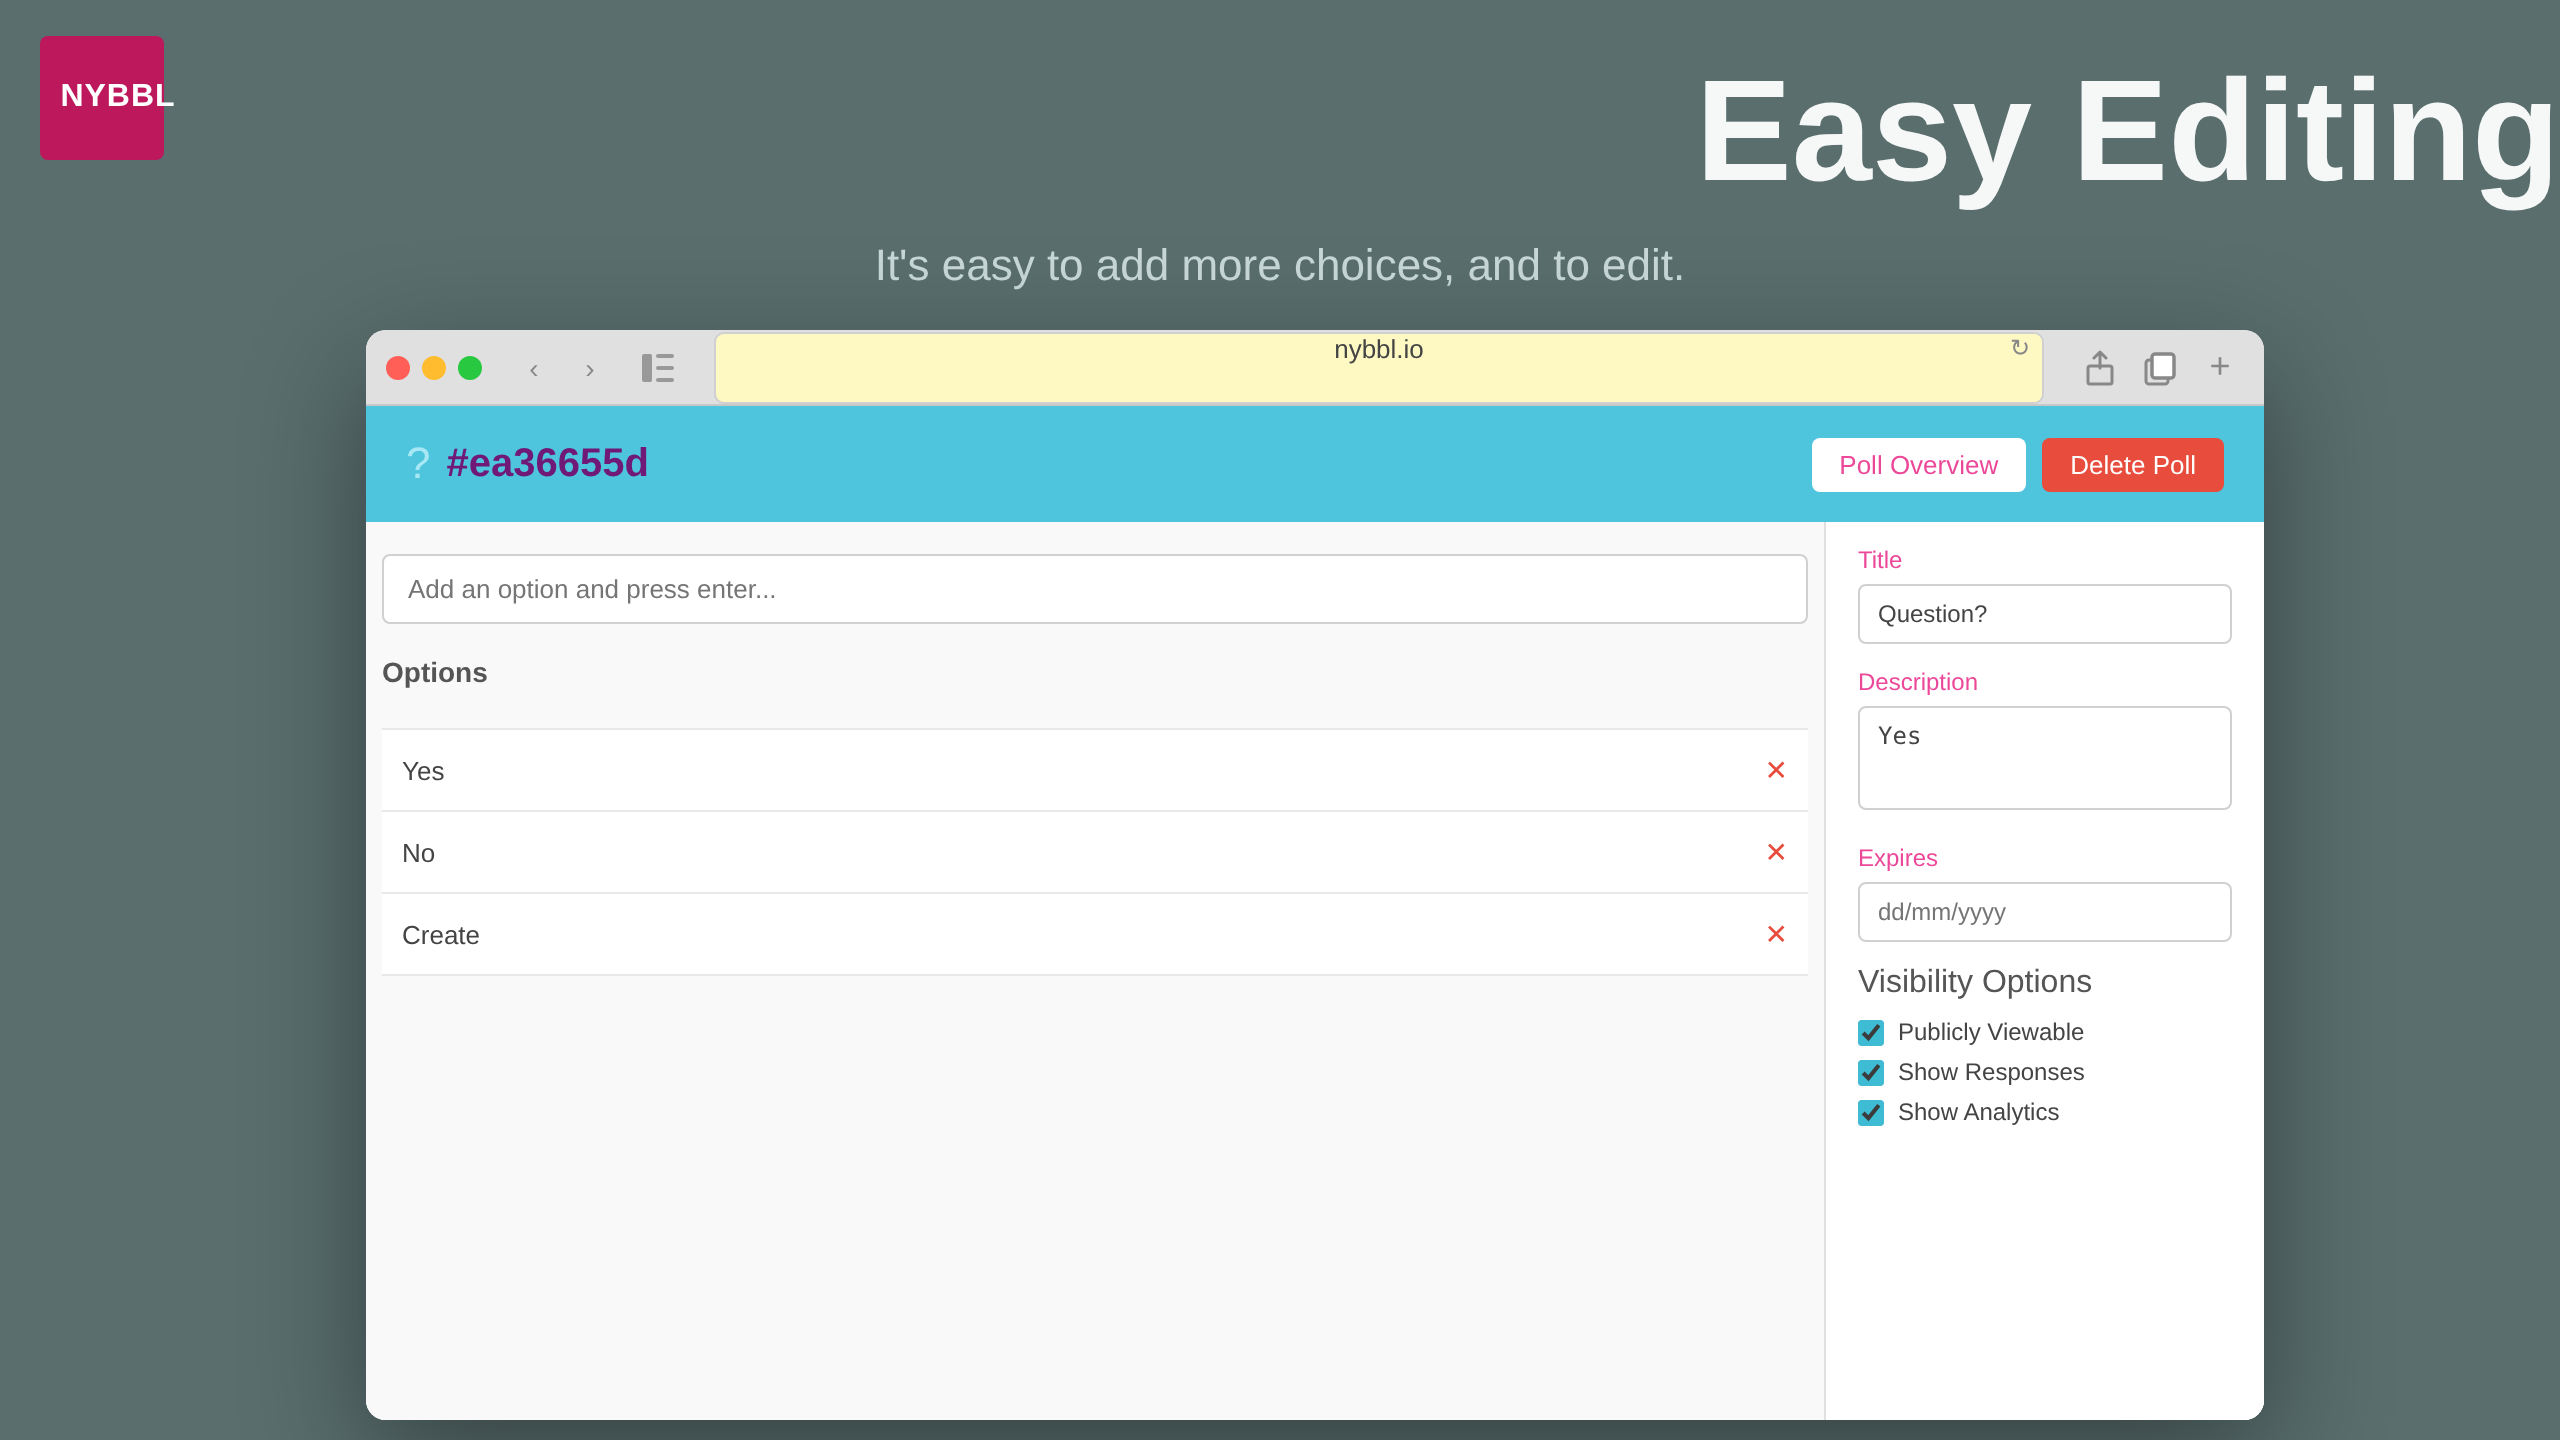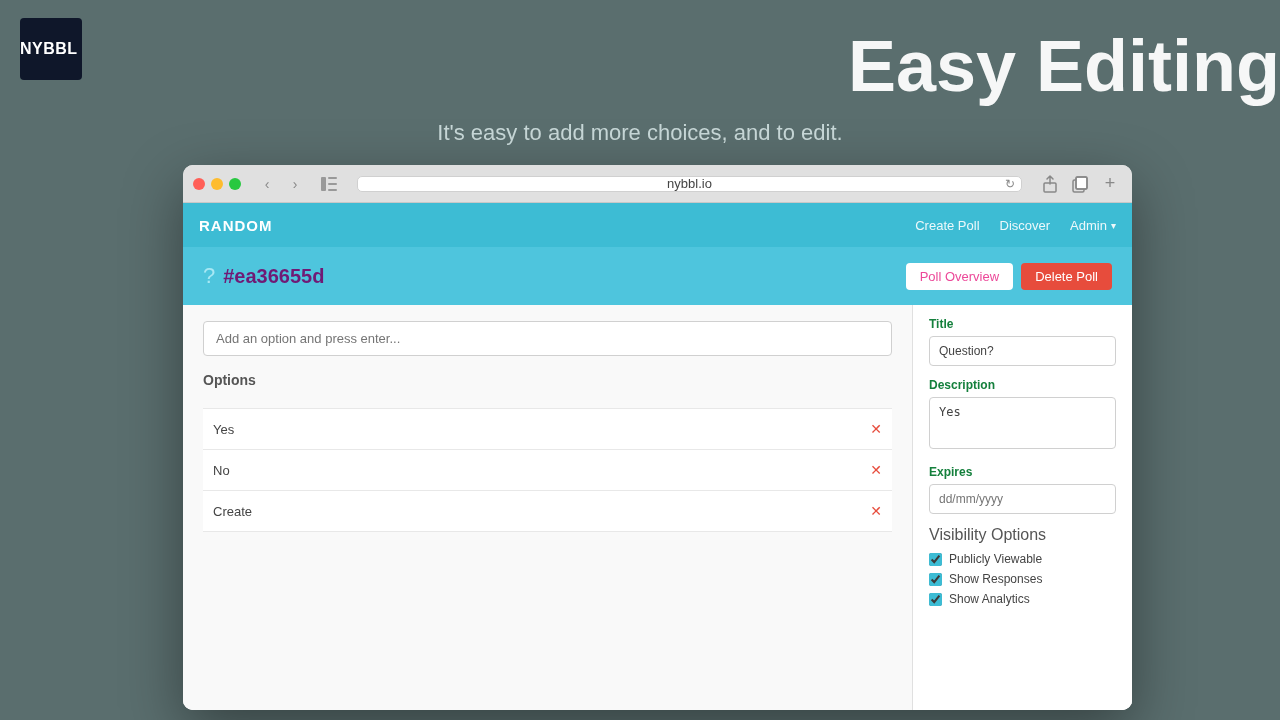--- a/index.html
+++ b/index.html
@@ -19,10 +19,12 @@
       left: 20px;
       width: 62px;
       height: 62px;
-      background-color: #0f172a;
-      display: flex;
-      align-items: center;
+      background-color: #be185d;
+      display: flex;
+      align-items: center;
+      justify-content: center;
       border-radius: 4px;
+      padding-left: 16px;
     }
     .logo-text {
       color: white;

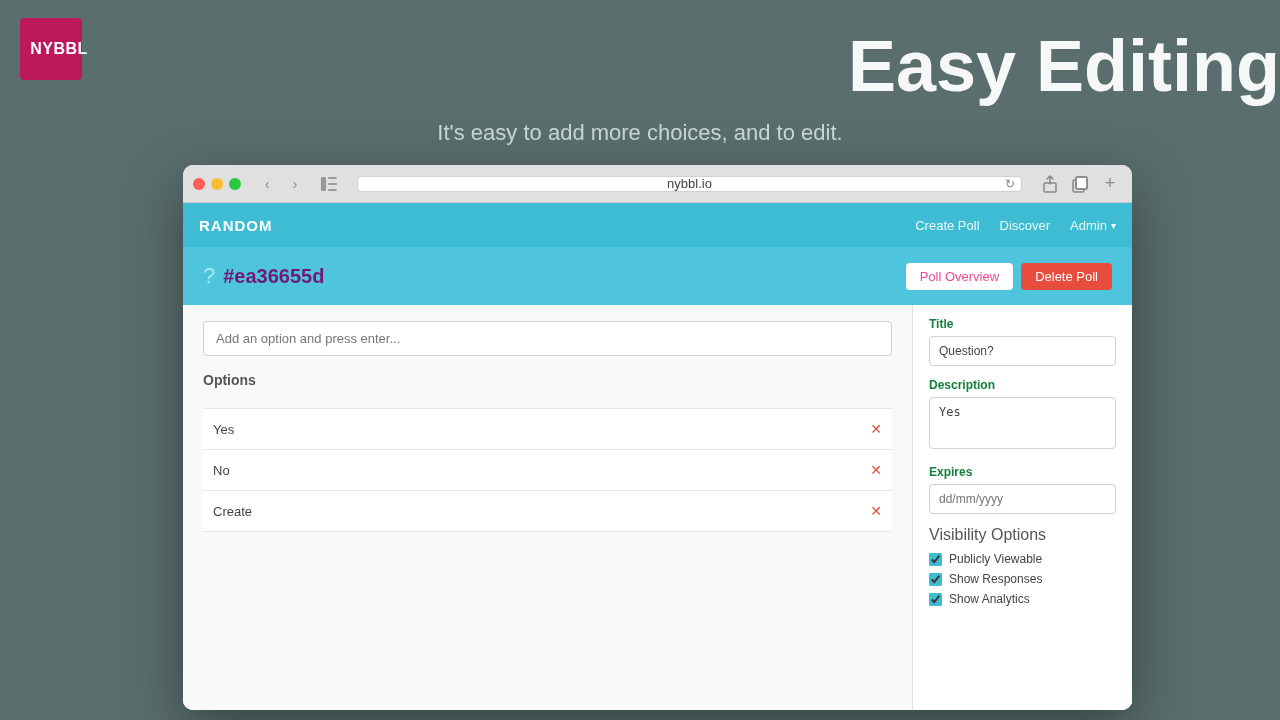--- a/index.html
+++ b/index.html
@@ -118,12 +118,12 @@
 
     .address-bar {
       flex: 1;
-      height: 16px;
-      background: #ffffff;
+      height: 36px;
+      background: #fef9c3;
       border-radius: 5px;
       margin: 0 10px;
       display: flex;
-      align-items: flex-end;
+      align-items: flex-start;
       justify-content: center;
       font-size: 13px;
       color: #444;

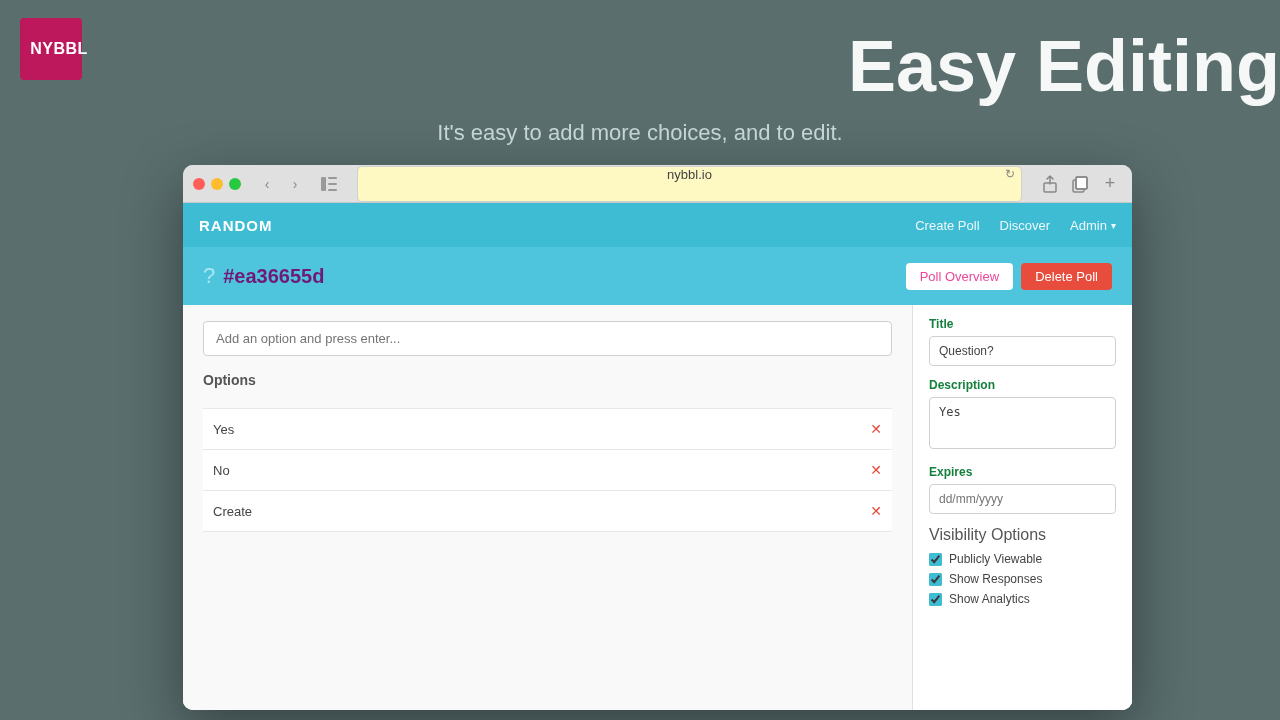--- a/index.html
+++ b/index.html
@@ -436,17 +436,6 @@
 
   <div class="app-content">
 
-    <nav class="app-nav">
-      <span class="app-nav-brand">RANDOM</span>
-      <div class="app-nav-links">
-        <span class="app-nav-link">Create Poll</span>
-        <span class="app-nav-link">Discover</span>
-        <span class="app-nav-link admin-link">
-          <span>Admin</span>
-          <span class="chevron-down">▾</span>
-        </span>
-      </div>
-    </nav>
 
     <div class="poll-header">
       <span class="poll-icon">?</span>

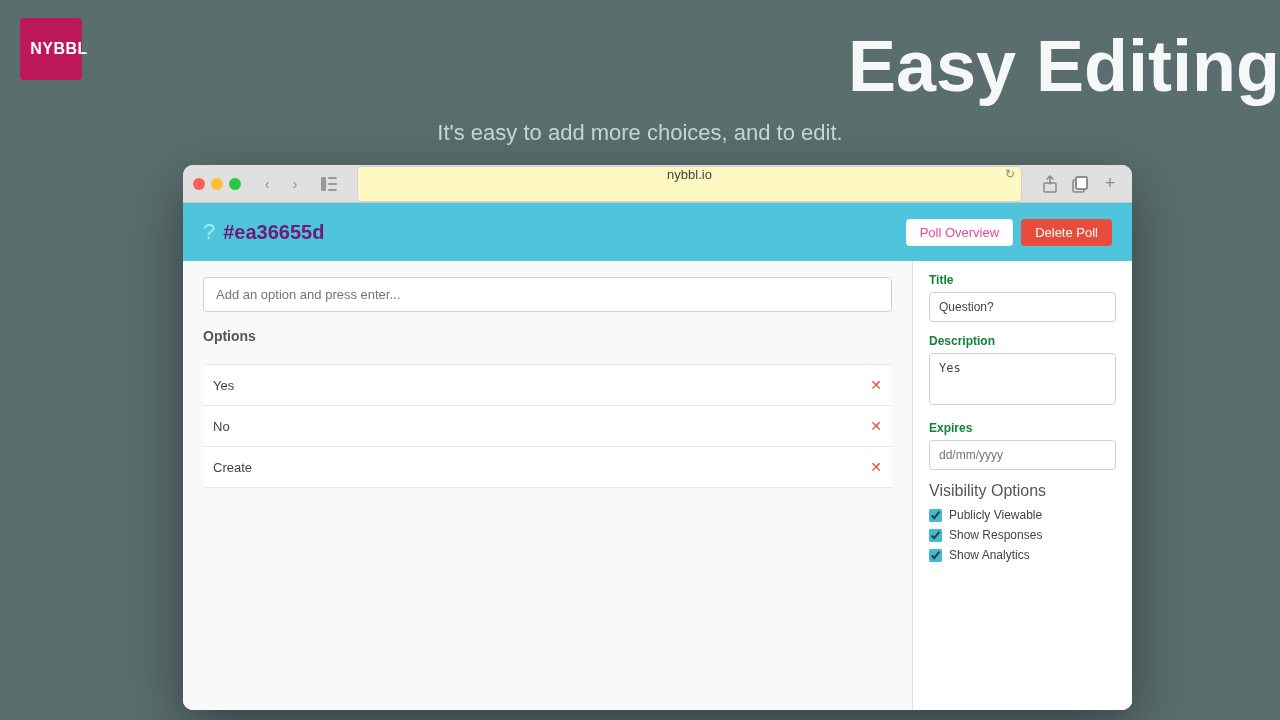--- a/index.html
+++ b/index.html
@@ -338,9 +338,9 @@
 
     .field-label {
       font-size: 12px;
-      color: #15803d;
+      color: #ec4899;
       margin-bottom: 5px;
-      font-weight: 700;
+      font-weight: 400;
     }
     .field-input {
       width: 100%;

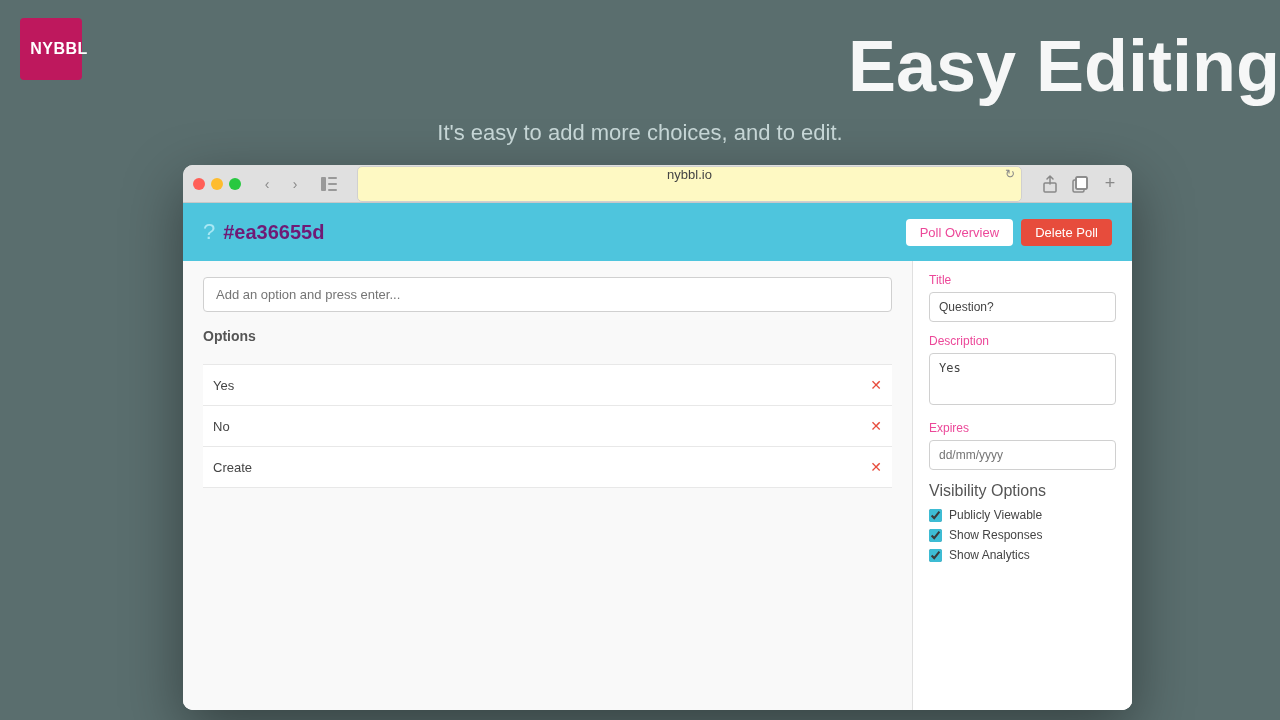--- a/index.html
+++ b/index.html
@@ -260,7 +260,7 @@
     
     .left-panel {
       flex: 1;
-      padding: 16px 20px;
+      padding: 16px 8px;
       overflow-y: auto;
     }
 

